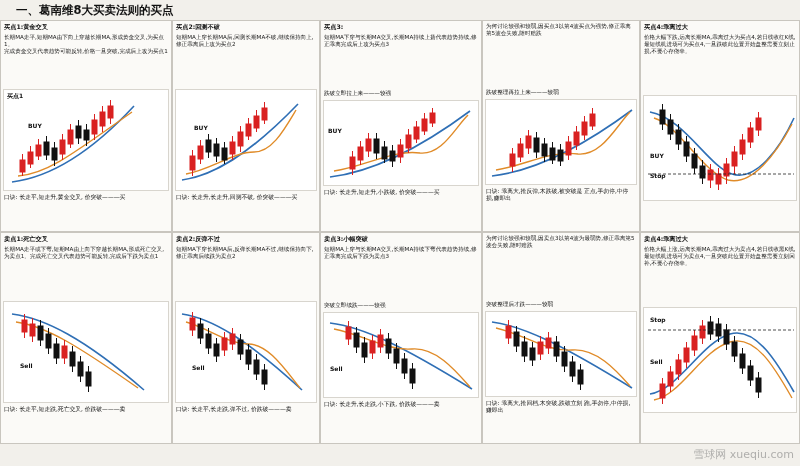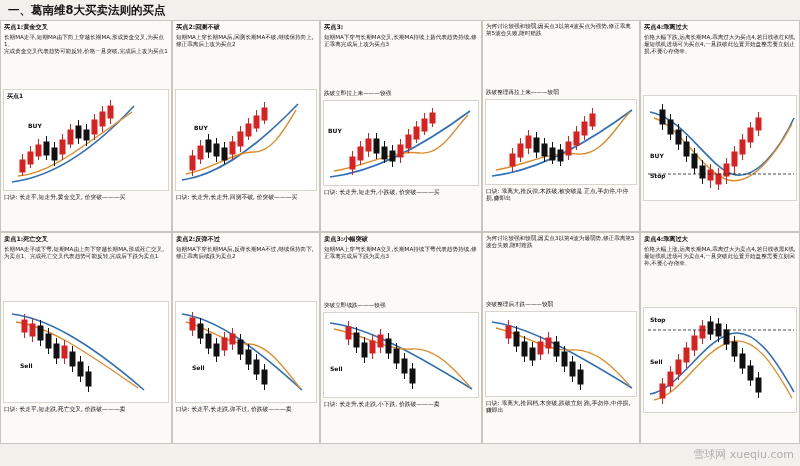--- a/index.html
+++ b/index.html
@@ -7,7 +7,7 @@
   #page{position:relative;width:800px;height:466px;background:#f2f0eb;}
   .watermark{position:absolute;left:190px;top:228px;font-size:30px;color:rgba(150,150,150,.35);font-weight:bold;letter-spacing:1px;pointer-events:none;}
   .wm2{position:absolute;right:6px;bottom:4px;font-size:11px;color:rgba(120,120,120,.55);}
-  .section-title{font-size:11.5px;font-weight:bold;color:#111;padding:3px 4px 2px 8px;}
+  .section-title{font-size:11.5px;font-weight:bold;color:#111;padding:3px 4px 2px 16px;}
   .row{display:flex;width:800px;}
   .col{position:relative;box-sizing:border-box;border:1px solid #c9c6bf;background:#fbfaf7;}
   .txt{font-size:5.6px;line-height:7.2px;color:#1a1a1a;padding:2px 3px;white-space:pre-wrap;}

